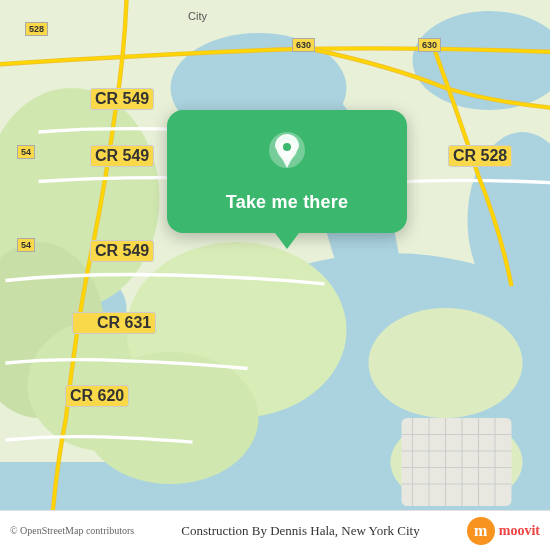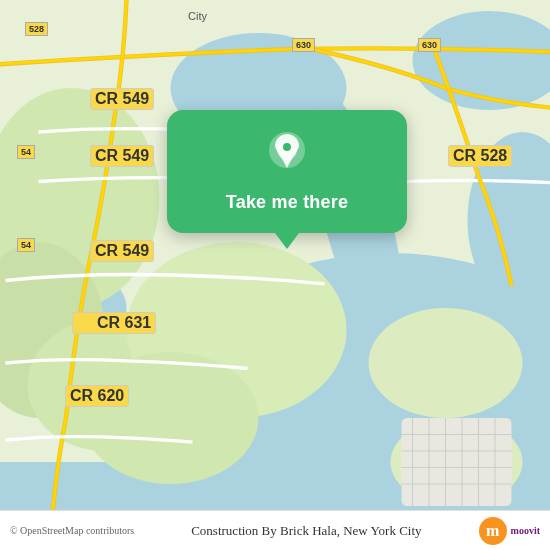--- a/index.html
+++ b/index.html
@@ -251,7 +251,7 @@
   <div id="bottom-bar">
     <span id="bottom-left">© OpenStreetMap contributors</span>
 
-    <span id="location-title">Construction By Brick Hala, New York City</span>
+    <span id="location-title">Construction By Dennis Hala, New York City</span>
 
     <div id="moovit-logo">
       <div class="moovit-m">m</div>

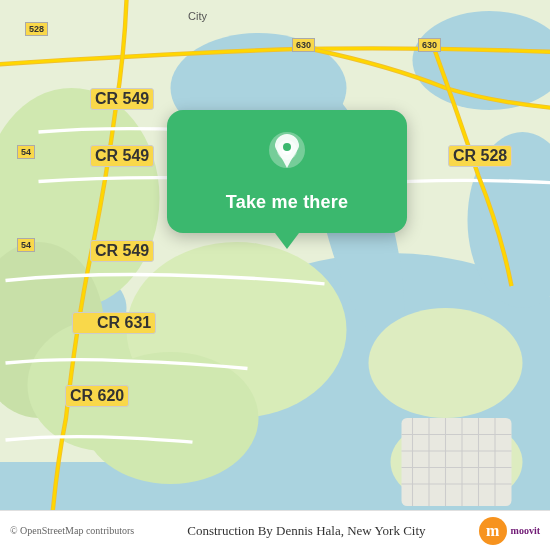--- a/index.html
+++ b/index.html
@@ -115,9 +115,9 @@
     }
 
     .moovit-text {
-      font-size: 10px;
+      font-size: 14px;
       font-weight: 700;
-      color: #701a75;
+      color: #ef4444;
     }
 
     

